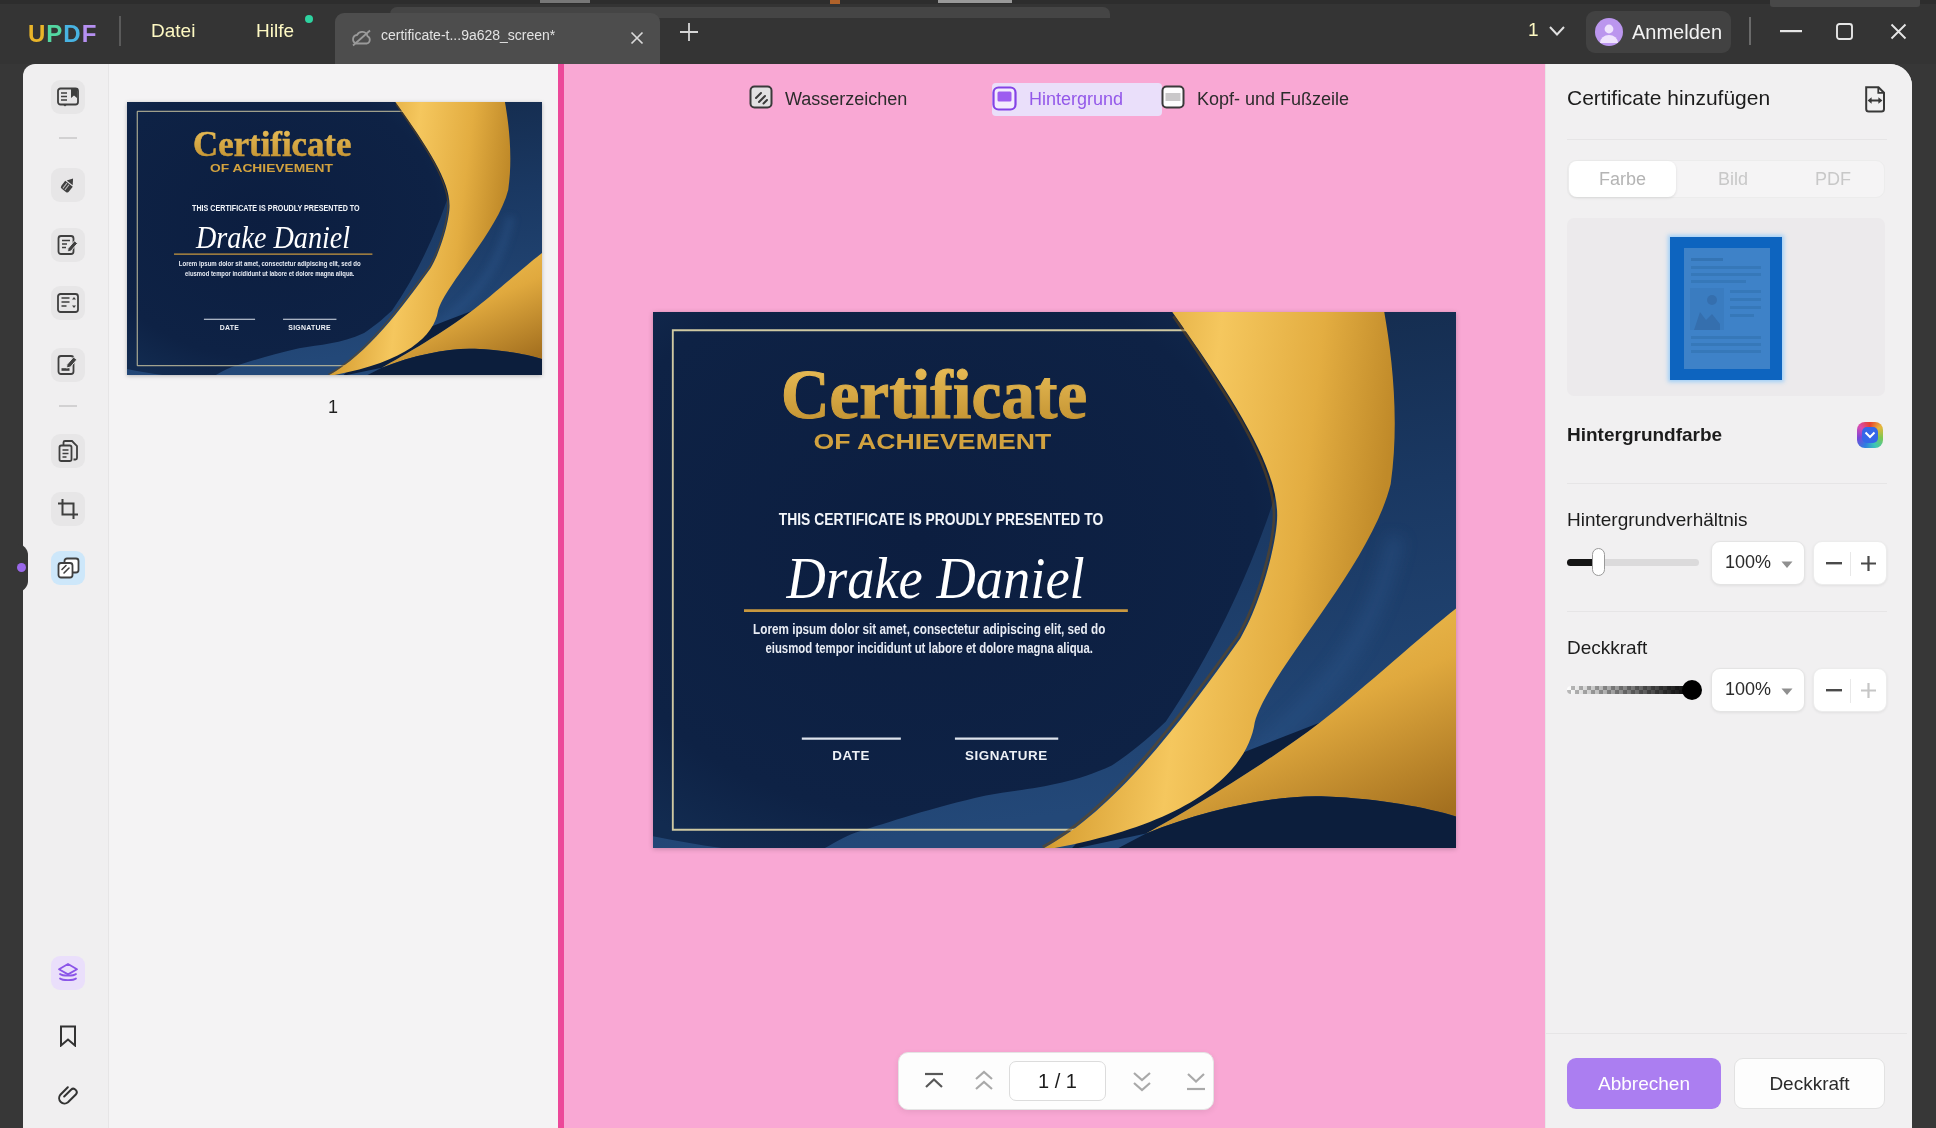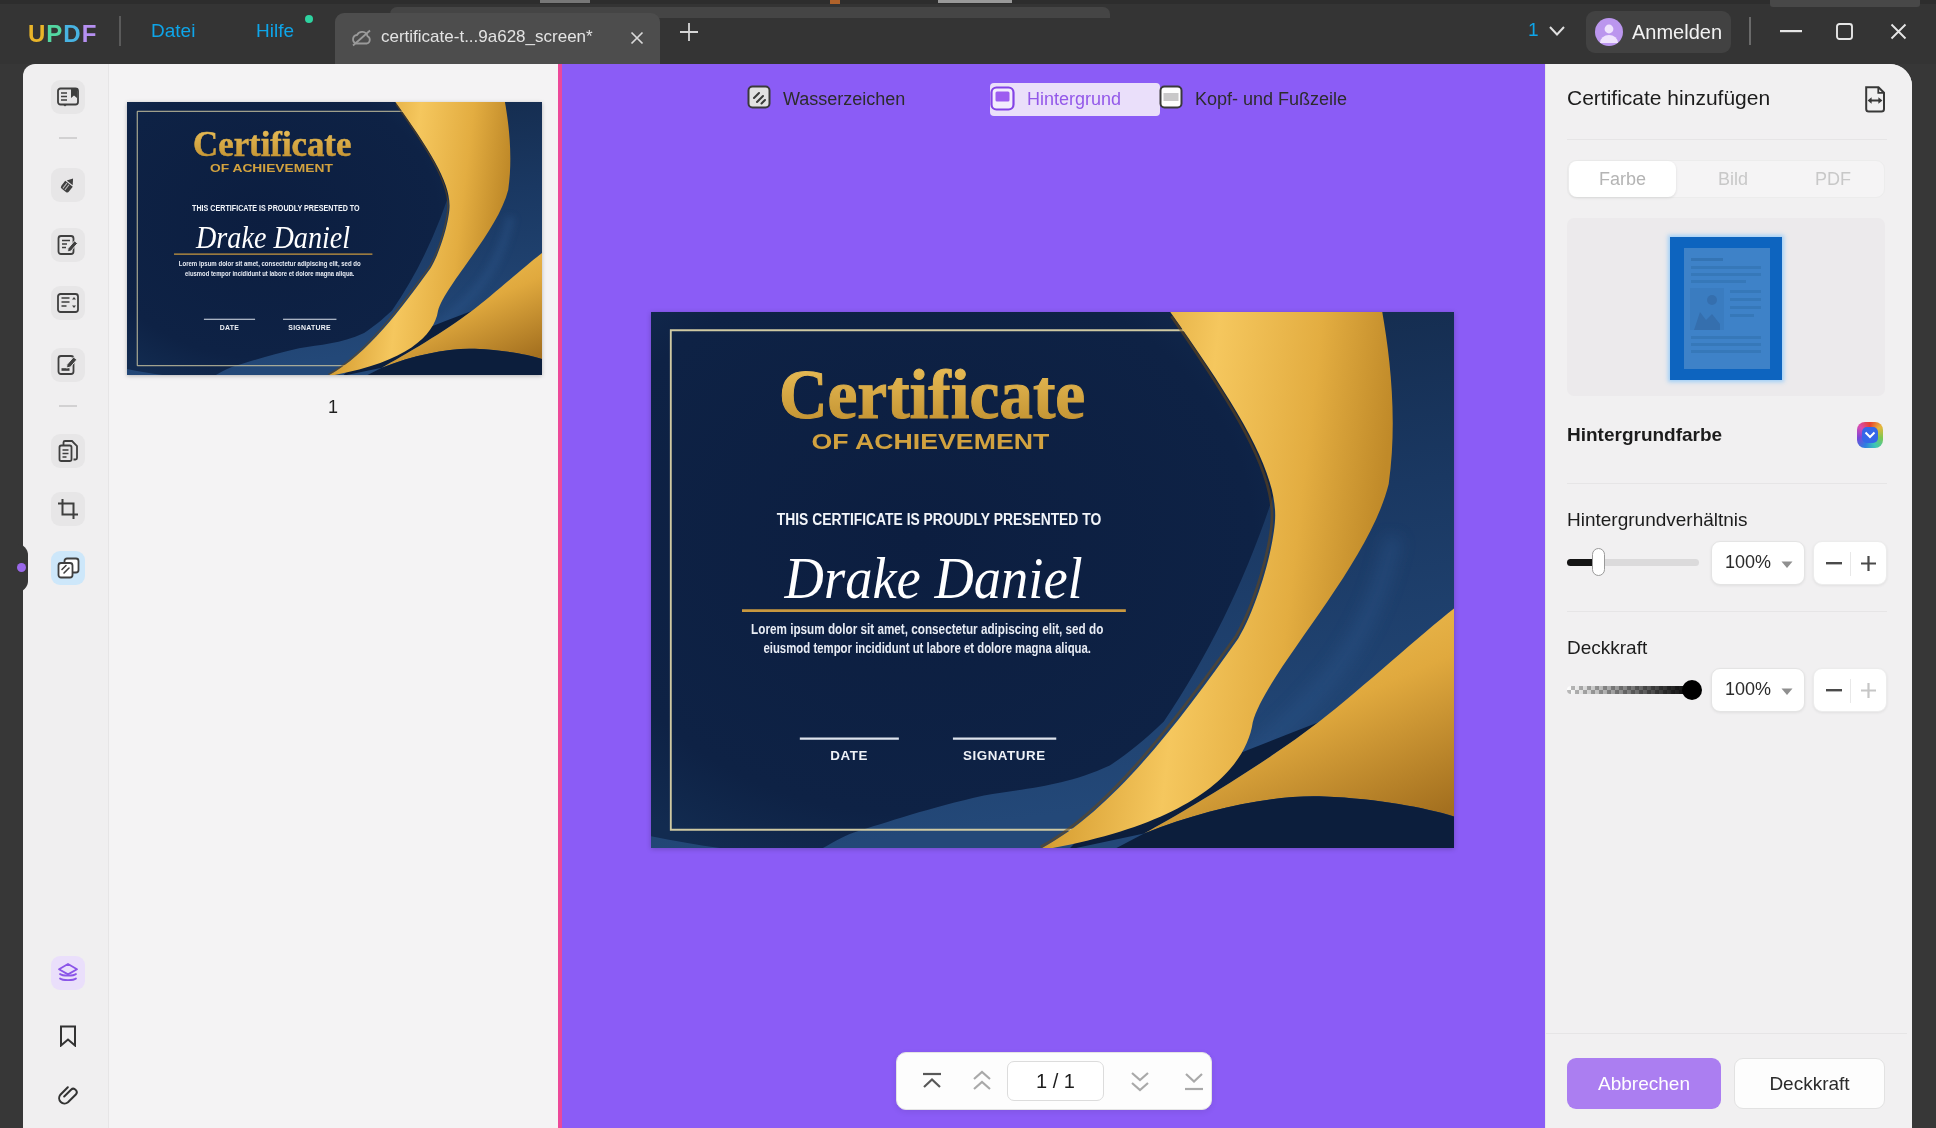--- a/index.html
+++ b/index.html
@@ -9,7 +9,7 @@
   
   #topbar { position:absolute; left:0; top:0; width:1936px; height:64px; background:#343434; }
   .logo { position:absolute; left:28px; top:20px; font-size:24px; font-weight:bold; letter-spacing:1px; }
-  .menu { position:absolute; top:20px; color:#0ea5e9; font-size:19px; }
+  .menu { position:absolute; top:20px; color:#fef9c3; font-size:19px; }
   .tab { position:absolute; left:335px; top:13px; width:325px; height:51px; background:#4d4d4d; border-radius:9px 9px 0 0; color:#e3e3e3; font-size:17px; }
   #content { position:absolute; left:23px; top:64px; width:1889px; height:1064px; background:#f0eff0; border-radius:12px 22px 0 0; }
   #canvas { position:absolute; left:535px; top:0; width:988px; height:1064px; background:#8b5cf6; border-left:4px solid #ec4899; border-right:1px solid #e8e7e8; }

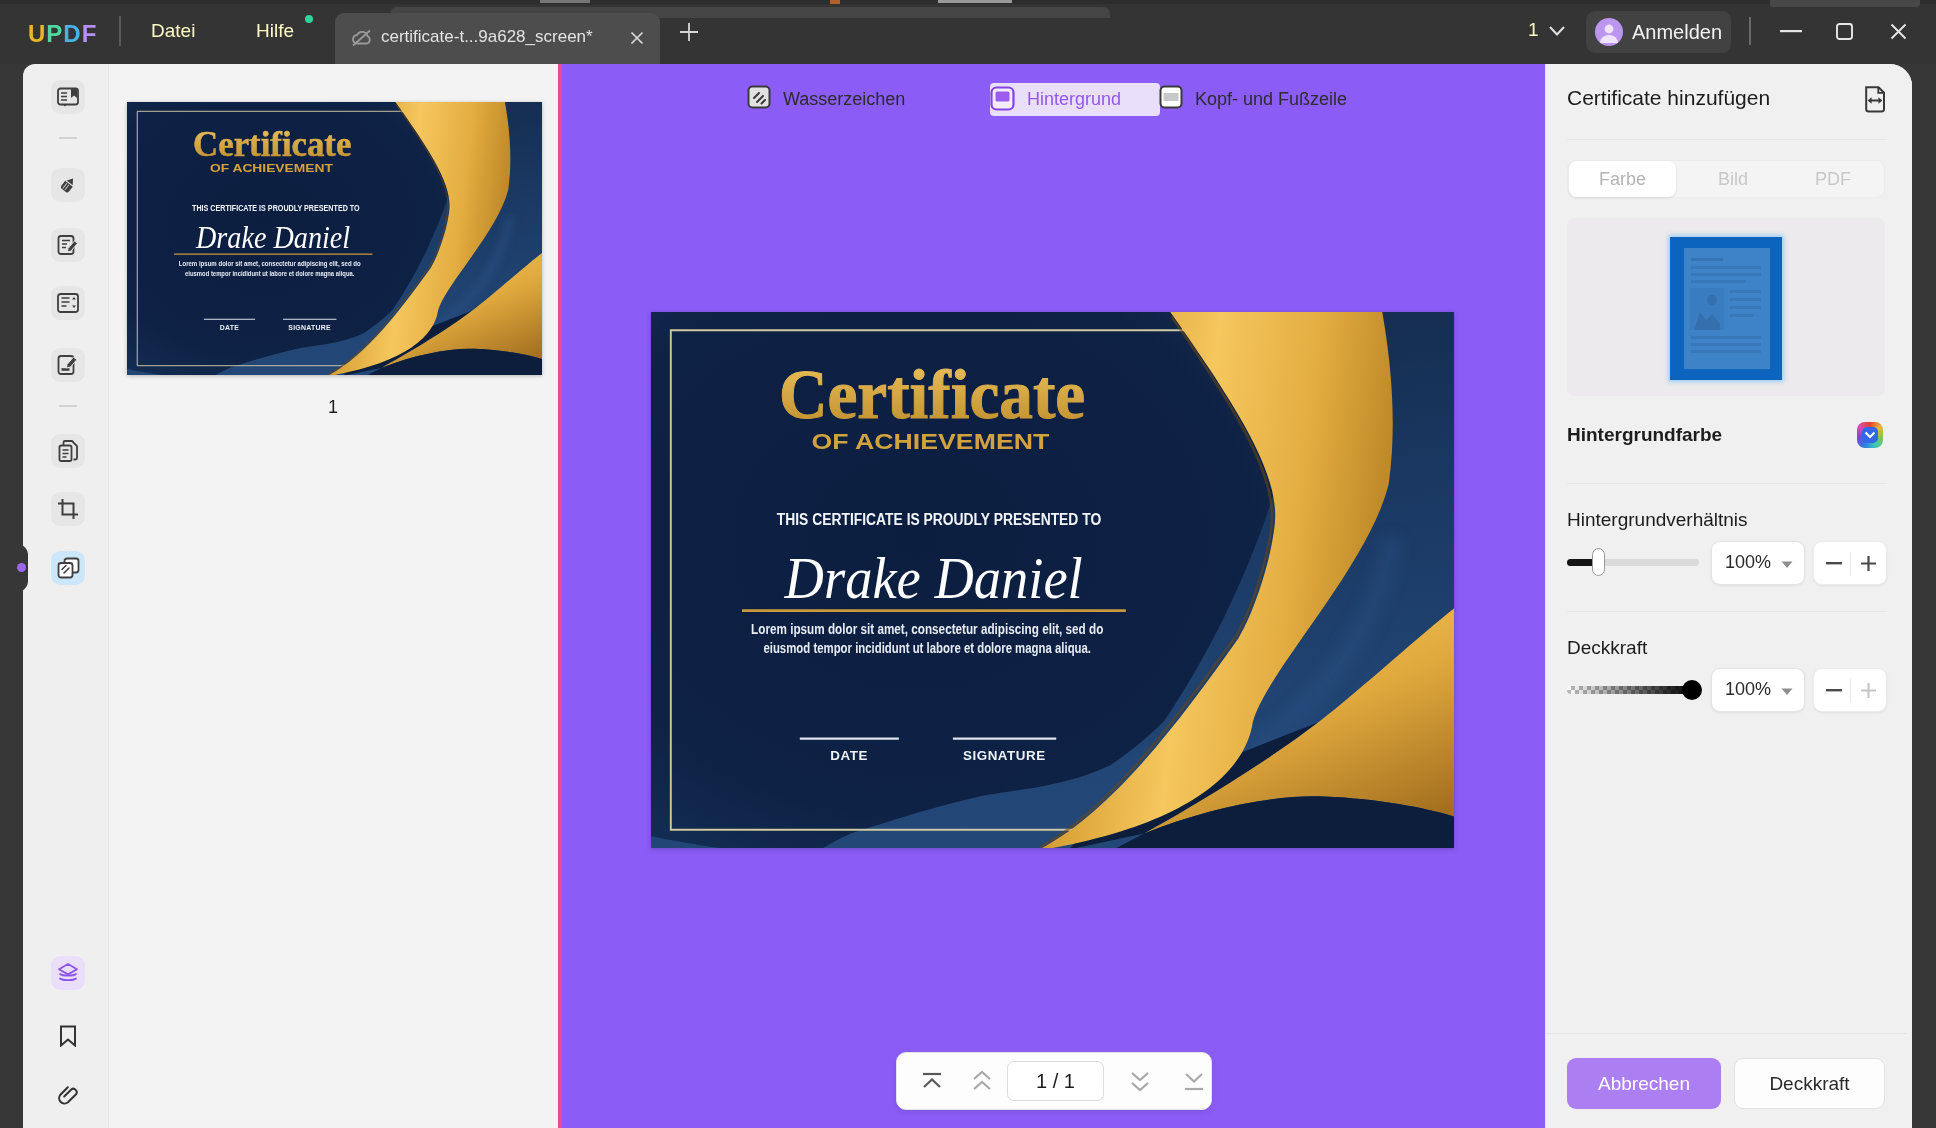--- a/index.html
+++ b/index.html
@@ -10,7 +10,7 @@
   #topbar { position:absolute; left:0; top:0; width:1936px; height:64px; background:#343434; }
   .logo { position:absolute; left:28px; top:20px; font-size:24px; font-weight:bold; letter-spacing:1px; }
   .menu { position:absolute; top:20px; color:#fef9c3; font-size:19px; }
-  .tab { position:absolute; left:335px; top:13px; width:325px; height:51px; background:#4d4d4d; border-radius:9px 9px 0 0; color:#e3e3e3; font-size:17px; }
+  .tab { position:absolute; left:335px; top:13px; width:325px; height:51px; background:#4d4d4d; border-radius:9px 9px 0 0; color:#e3e3e3; font-size:14px; }
   #content { position:absolute; left:23px; top:64px; width:1889px; height:1064px; background:#f0eff0; border-radius:12px 22px 0 0; }
   #canvas { position:absolute; left:535px; top:0; width:988px; height:1064px; background:#8b5cf6; border-left:4px solid #ec4899; border-right:1px solid #e8e7e8; }
   #rpanel { position:absolute; left:1523px; top:0; width:366px; height:1064px; background:#f1f0f1; border-radius:0 22px 0 0; }

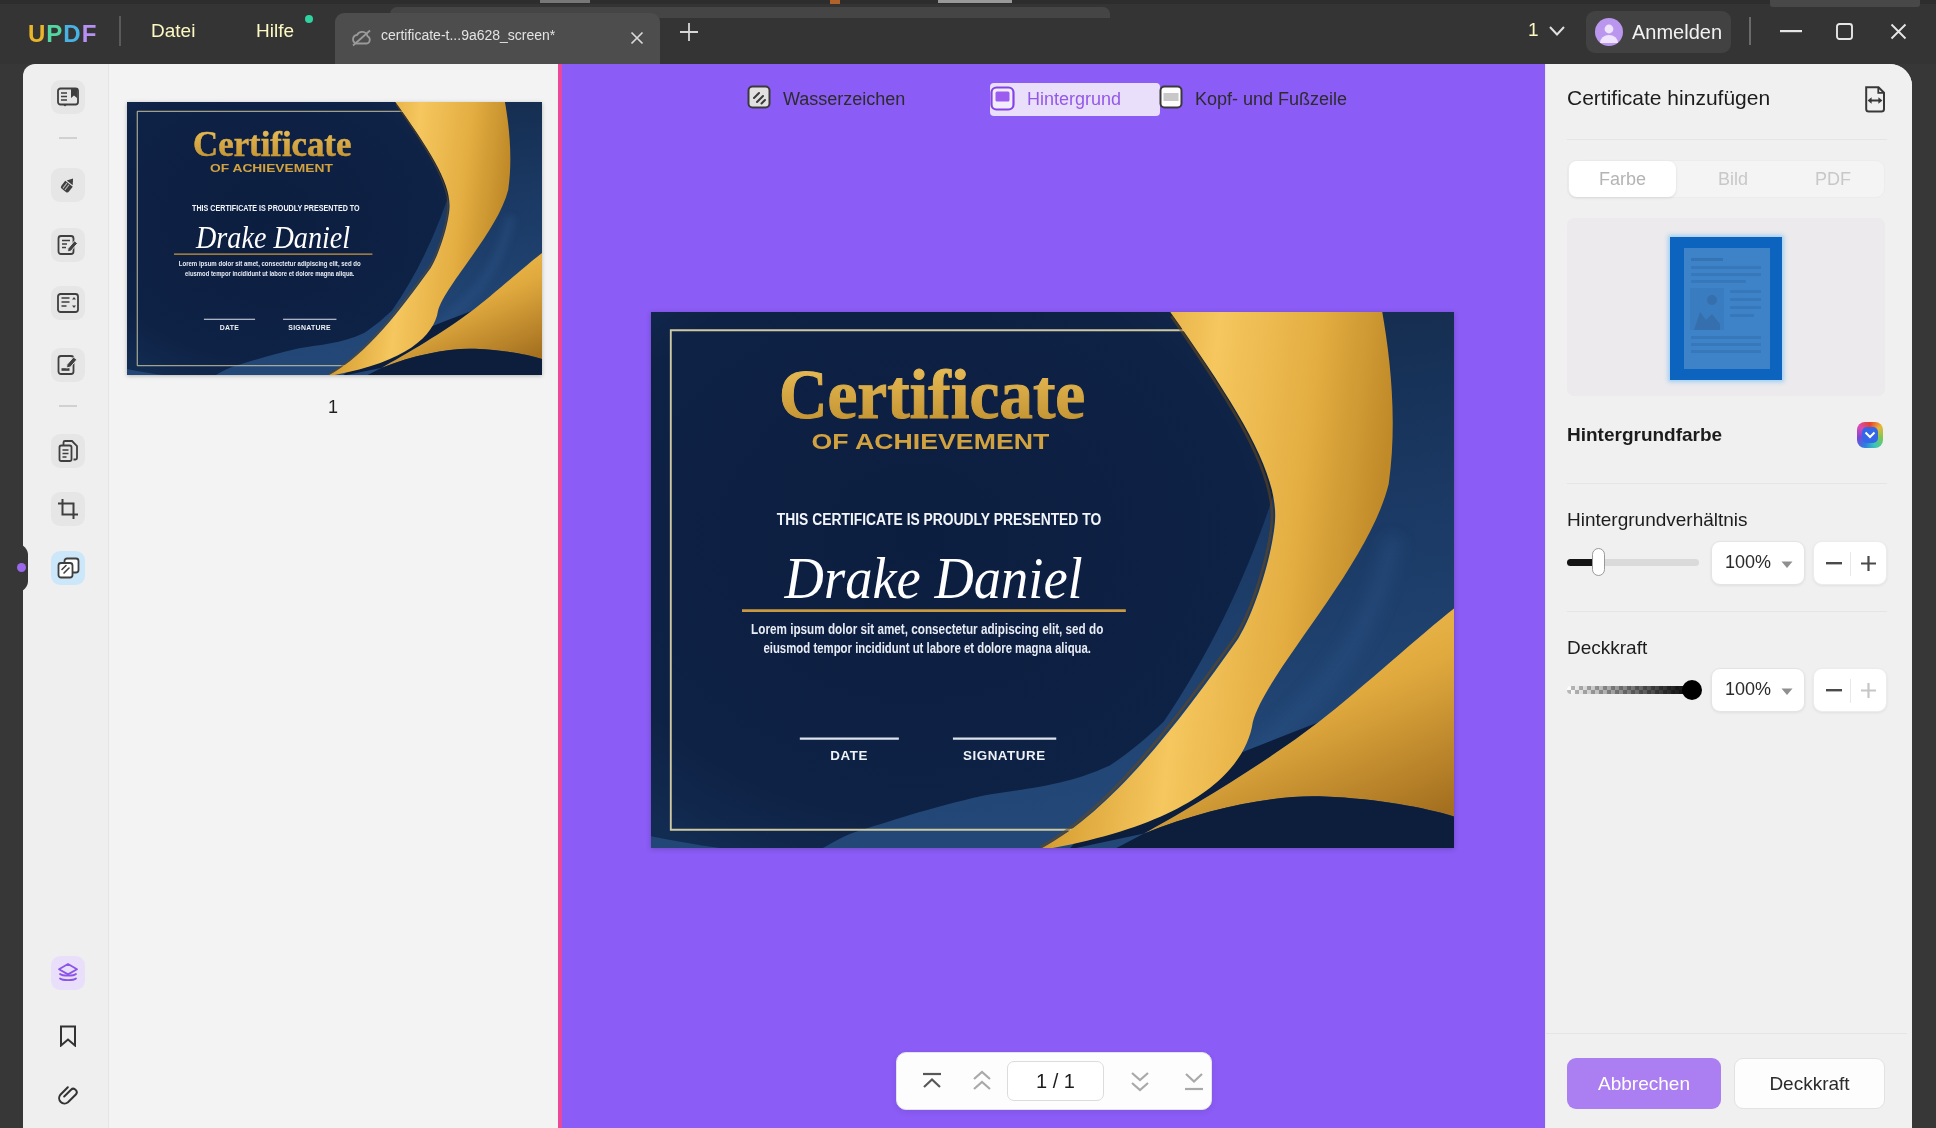--- a/index.html
+++ b/index.html
@@ -12,7 +12,7 @@
   .menu { position:absolute; top:20px; color:#fef9c3; font-size:19px; }
   .tab { position:absolute; left:335px; top:13px; width:325px; height:51px; background:#4d4d4d; border-radius:9px 9px 0 0; color:#e3e3e3; font-size:14px; }
   #content { position:absolute; left:23px; top:64px; width:1889px; height:1064px; background:#f0eff0; border-radius:12px 22px 0 0; }
-  #canvas { position:absolute; left:535px; top:0; width:988px; height:1064px; background:#8b5cf6; border-left:4px solid #ec4899; border-right:1px solid #e8e7e8; }
+  #canvas { position:absolute; left:535px; top:0; width:988px; height:1064px; background:#f9a8d4; border-left:6px solid #ec4899; border-right:1px solid #e8e7e8; }
   #rpanel { position:absolute; left:1523px; top:0; width:366px; height:1064px; background:#f1f0f1; border-radius:0 22px 0 0; }
   .sideicon { position:absolute; left:28px; width:34px; height:34px; border-radius:9px; display:flex; align-items:center; justify-content:center; }
   .thumbwrap { position:absolute; left:104px; top:38px; width:415px; height:273px; box-shadow:0 1px 4px rgba(0,0,0,.25); background:#fff; }

